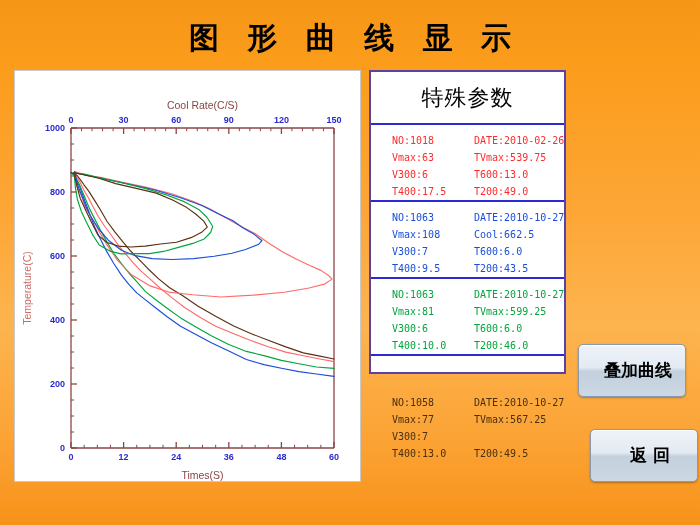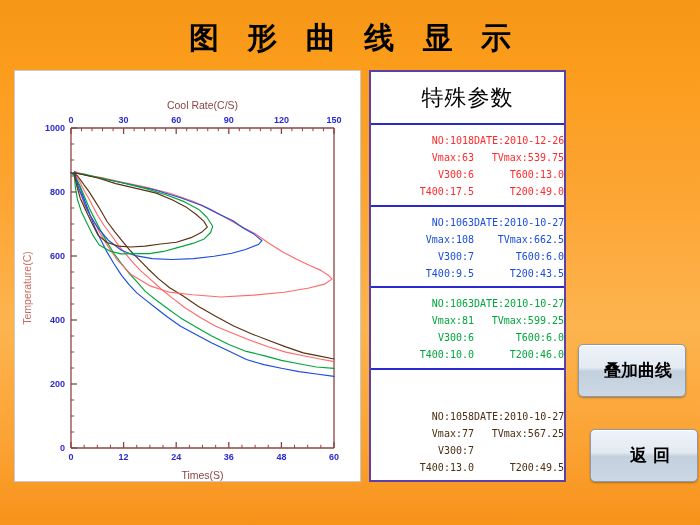--- a/index.html
+++ b/index.html
@@ -61,13 +61,12 @@
     left: 369px;
     top: 70px;
     width: 197px;
-    height: 412px;
+    height: 304px;
     background: #ffffff;
     border: 2px solid #5a40a8;
     box-sizing: border-box;
     display: flex;
     flex-direction: column;
-    text-align: right;
   }
   #params-header {
     height: 53px;

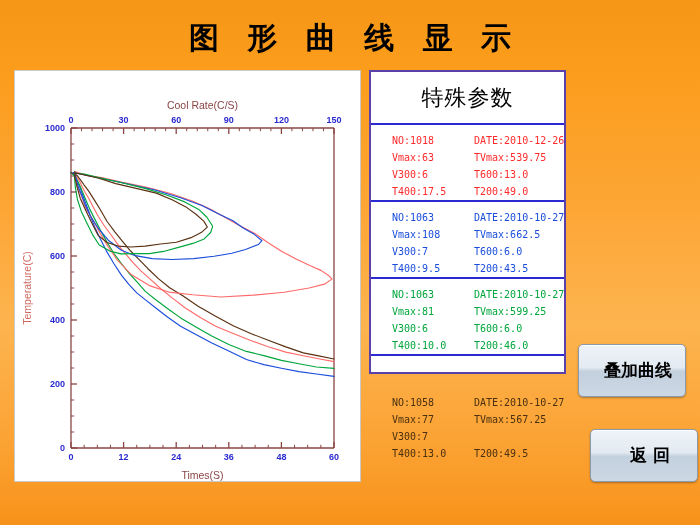--- a/index.html
+++ b/index.html
@@ -247,7 +247,7 @@
   <div class="param-block" style="color: rgb(255, 42, 42);">
     <div class="param-row">
       <span class="param-col-a">NO:1018</span>
-      <span class="param-col-b">DATE:2010-12-26</span>
+      <span class="param-col-b">DATE:2010-02-26</span>
     </div>
     <div class="param-row">
       <span class="param-col-a">Vmax:63</span>

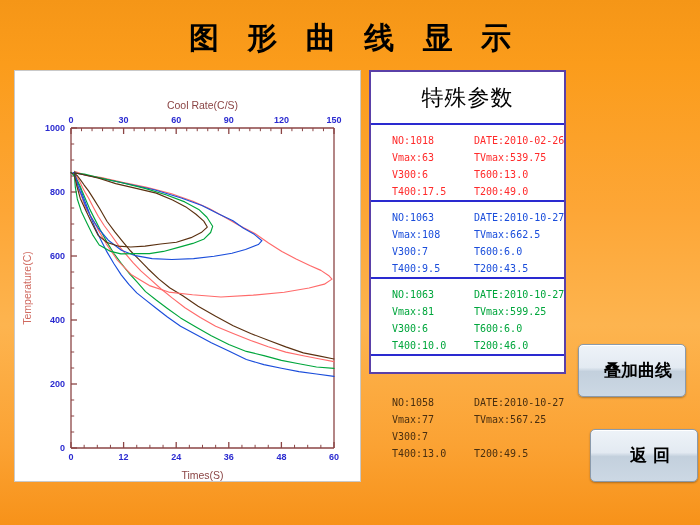--- a/index.html
+++ b/index.html
@@ -270,7 +270,7 @@
     </div>
     <div class="param-row">
       <span class="param-col-a">Vmax:108</span>
-      <span class="param-col-b">TVmax:662.5</span>
+      <span class="param-col-b">Cool:662.5</span>
     </div>
     <div class="param-row">
       <span class="param-col-a">V300:7</span>

